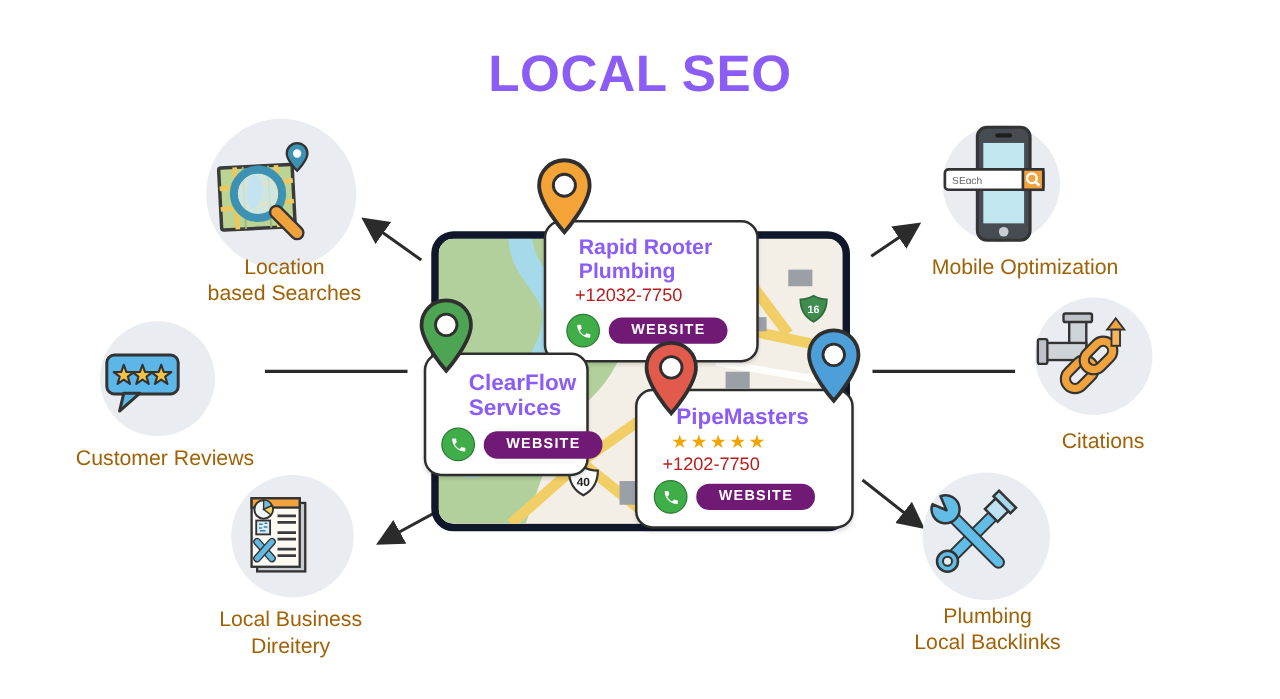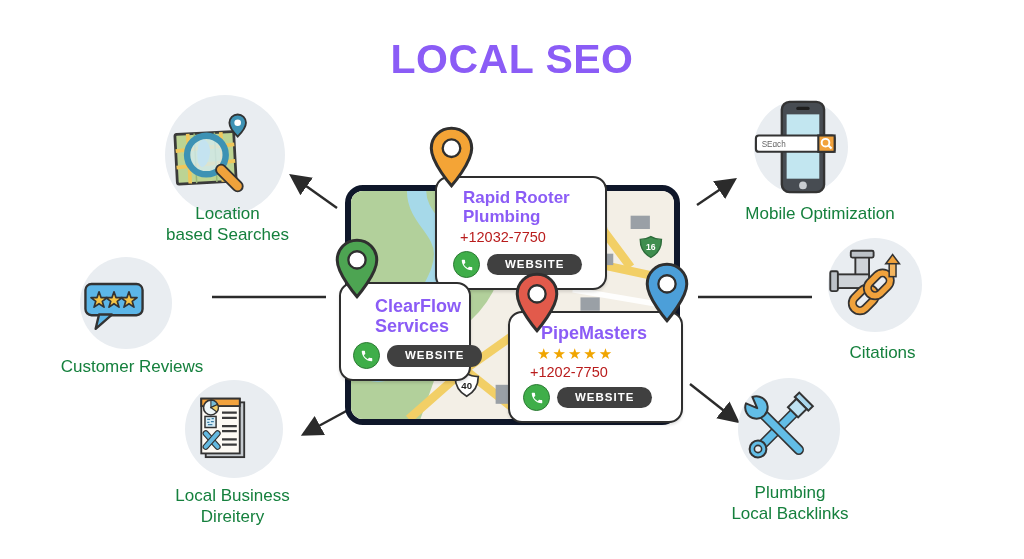--- a/index.html
+++ b/index.html
@@ -13,7 +13,7 @@
   .node-circle{position:absolute;border-radius:50%;background:#e9edf1;z-index:2;
                display:flex;align-items:center;justify-content:flex-start;}
   .node-label{position:absolute;z-index:2;text-align:center;font-size:17px;font-weight:500;
-              color:#15803d;line-height:1.26;white-space:pre-line;}
+              color:#a16207;line-height:1.26;white-space:pre-line;}
   
   .map{position:absolute;left:345px;top:185px;width:335px;height:240px;z-index:2;
        border:6px solid #0f172a;border-radius:18px;background:#f3efe6;overflow:hidden;box-sizing:border-box;}

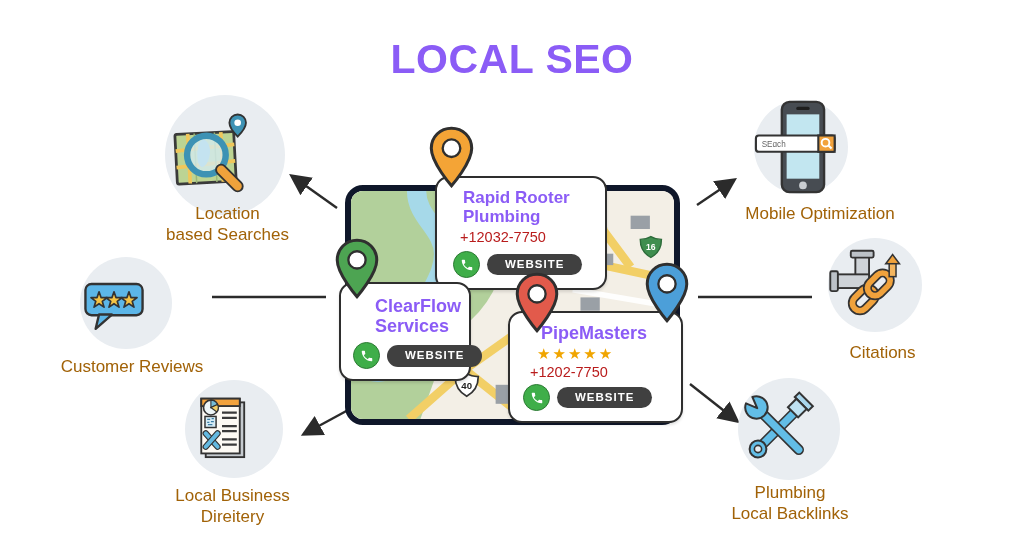--- a/index.html
+++ b/index.html
@@ -27,7 +27,7 @@
   .biz-actions{display:flex;align-items:center;gap:7px;margin-top:6px;}
   .call-btn{width:25px;height:25px;border-radius:50%;background:#3fae49;border:1.5px solid #2c7a33;
             display:flex;align-items:center;justify-content:center;cursor:pointer;flex:0 0 auto;}
-  .website-btn{background:#404040;color:#fff;font-weight:bold;font-size:11.5px;letter-spacing:1px;
+  .website-btn{background:#701a75;color:#fff;font-weight:bold;font-size:11.5px;letter-spacing:1px;
                padding:5px 18px;border-radius:14px;cursor:pointer;line-height:1;}
   .pin{position:absolute;z-index:6;pointer-events:auto;}
 </style>

